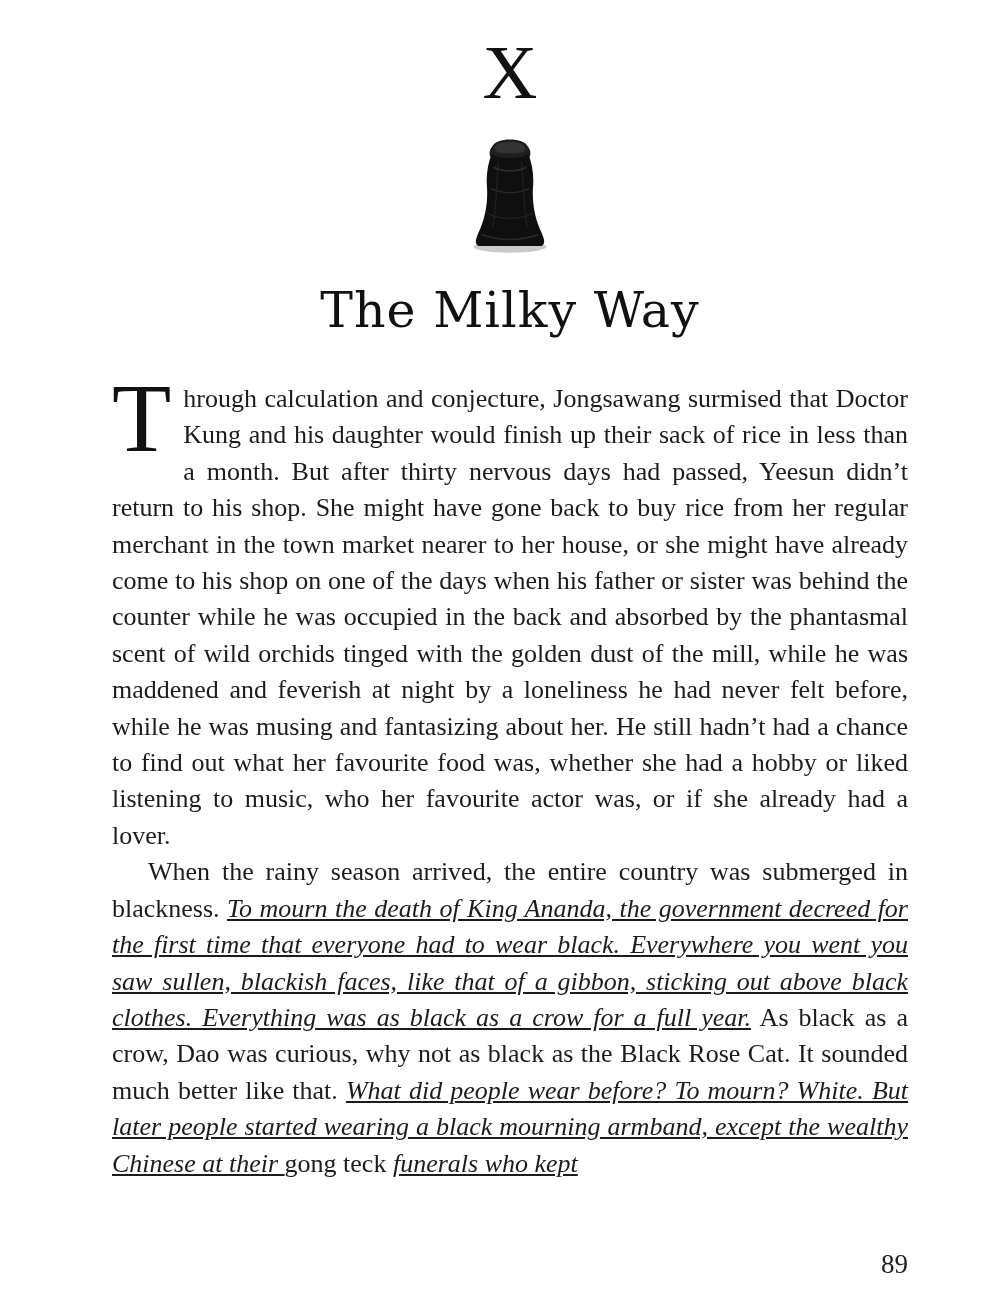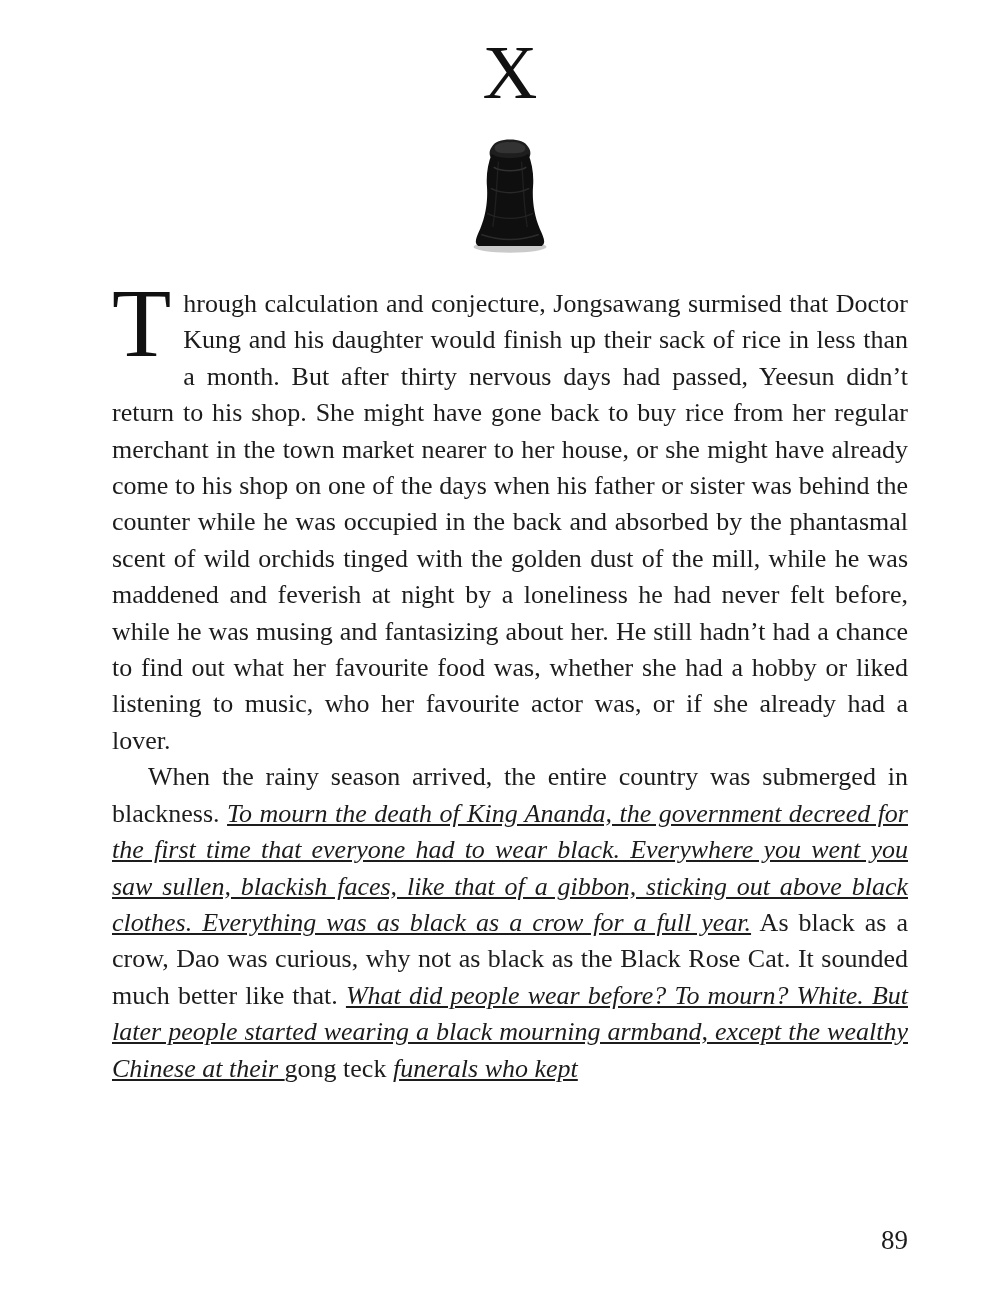--- a/index.html
+++ b/index.html
@@ -108,6 +108,7 @@
     </svg>
   </div>
 
+  <h1 class="chapter-title">The Milky Way</h1>
 
   <div class="body-text">
 

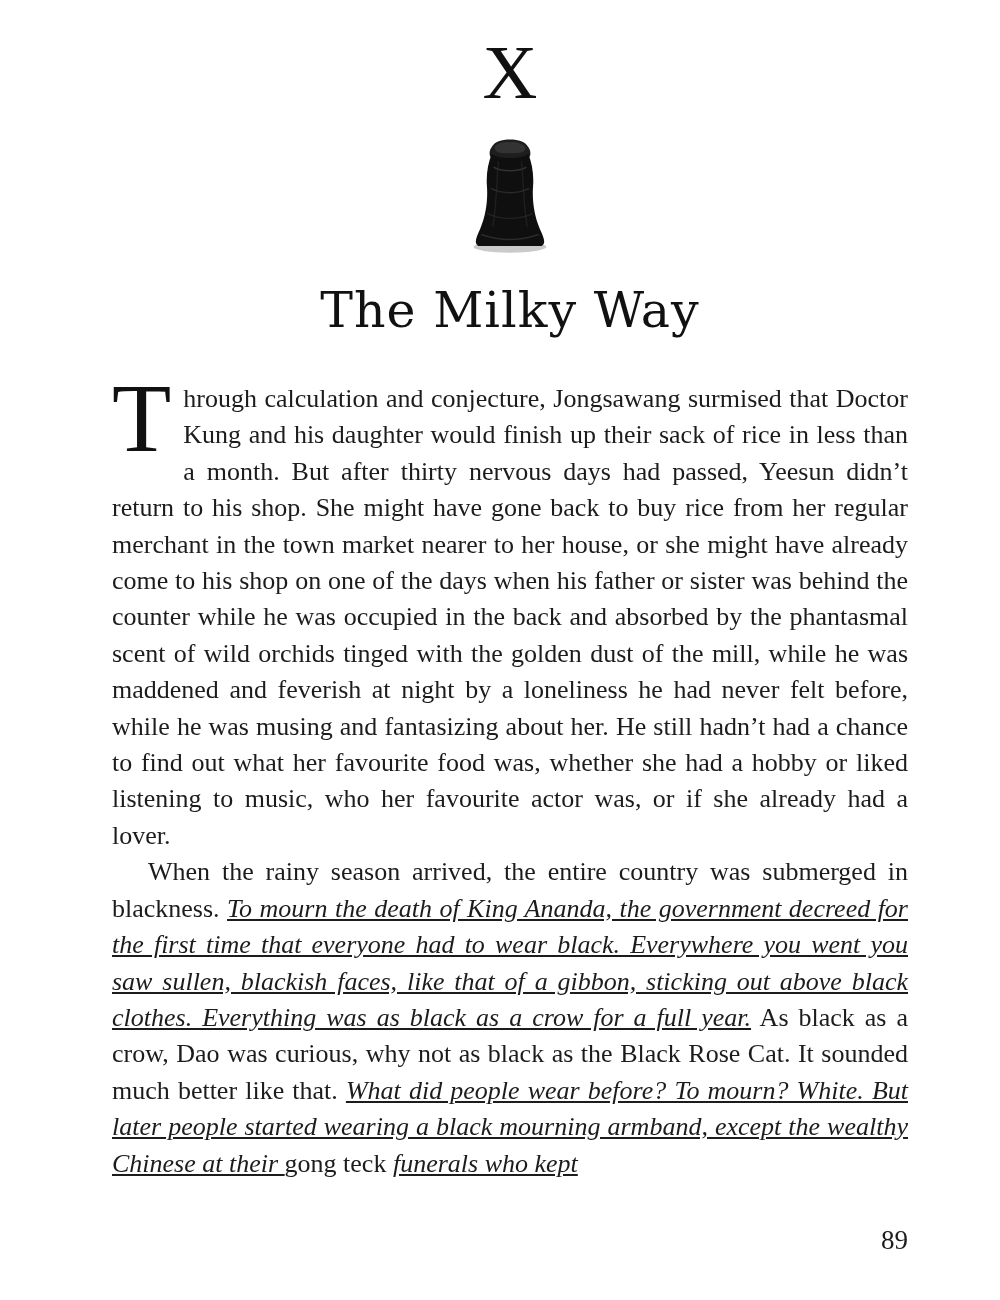--- a/index.html
+++ b/index.html
@@ -70,7 +70,7 @@
   .page-number {
     position: absolute;
     right: 92px;
-    bottom: 44px;
+    bottom: 20px;
     font-size: 27px;
     color: #1c1c1c;
     font-family: "Liberation Serif", serif;

